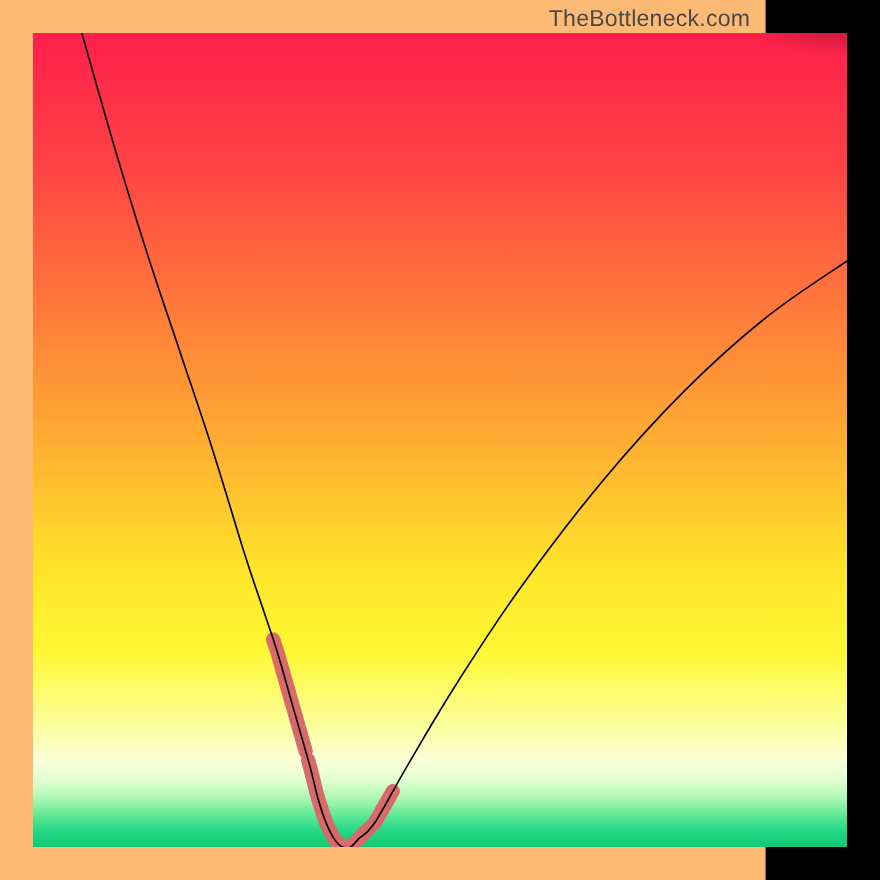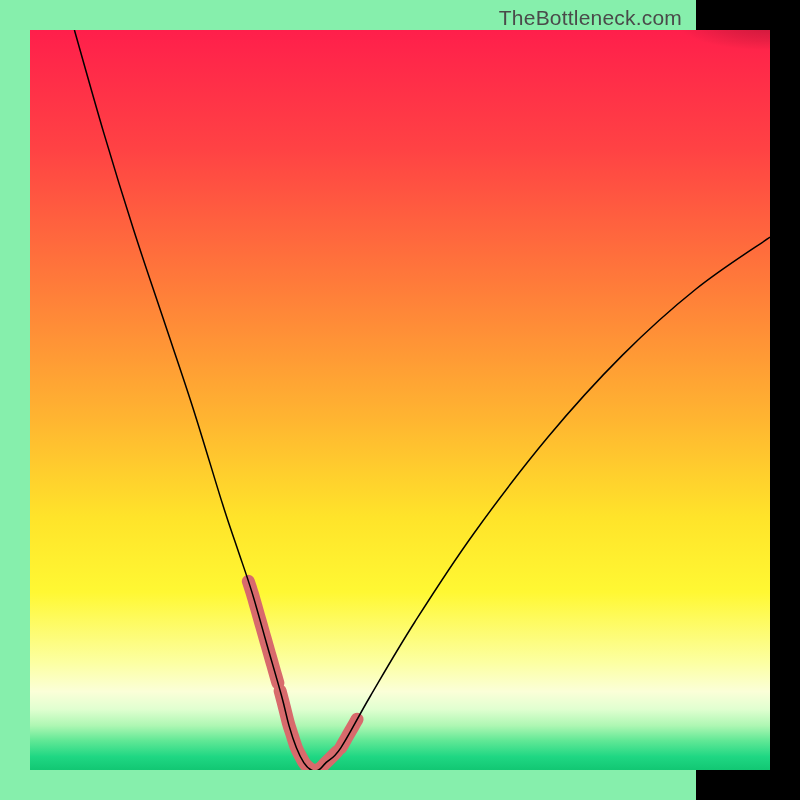--- a/index.html
+++ b/index.html
@@ -15,7 +15,7 @@
     position: absolute;
     width: 696px;
     height: 800px;
-    background: #86efac;
+    background: #fdba74;
   }
   .plot-area {
     position: absolute;

